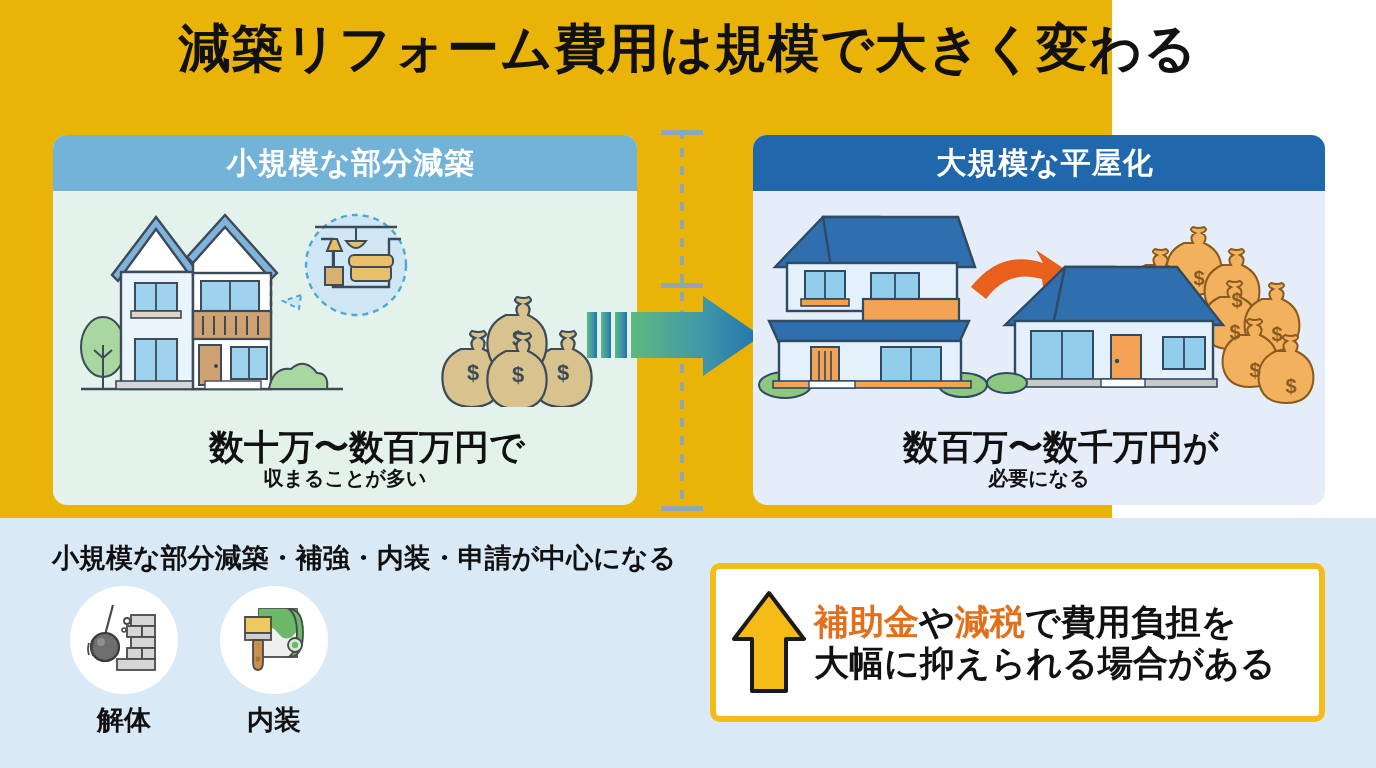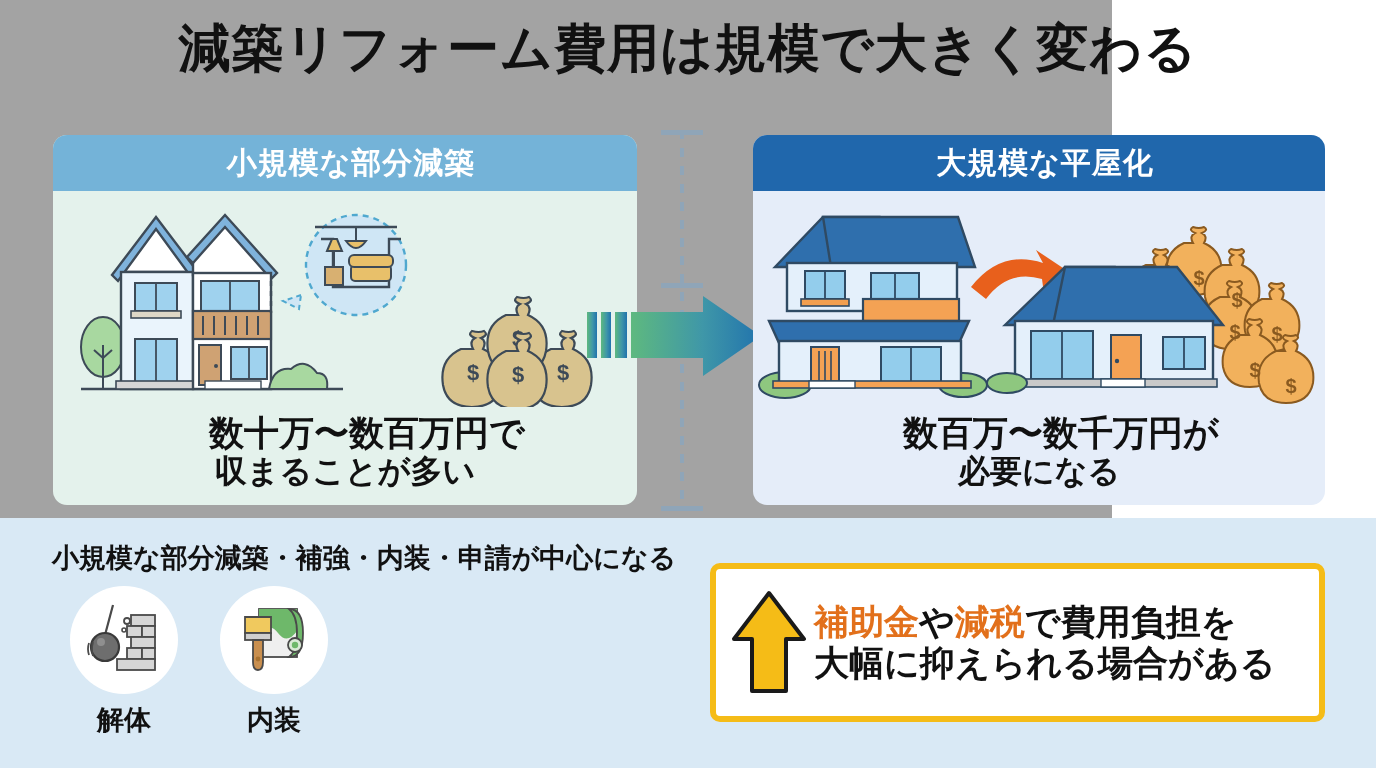--- a/index.html
+++ b/index.html
@@ -9,7 +9,7 @@
     font-family: "Liberation Sans", "DejaVu Sans", sans-serif;
     overflow: hidden;
   }
-  #stage { position: relative; width: 1112px; height: 768px; background:#a3a3a3; }
+  #stage { position: relative; width: 1112px; height: 768px; background:#eab308; }
 
   
   .title {

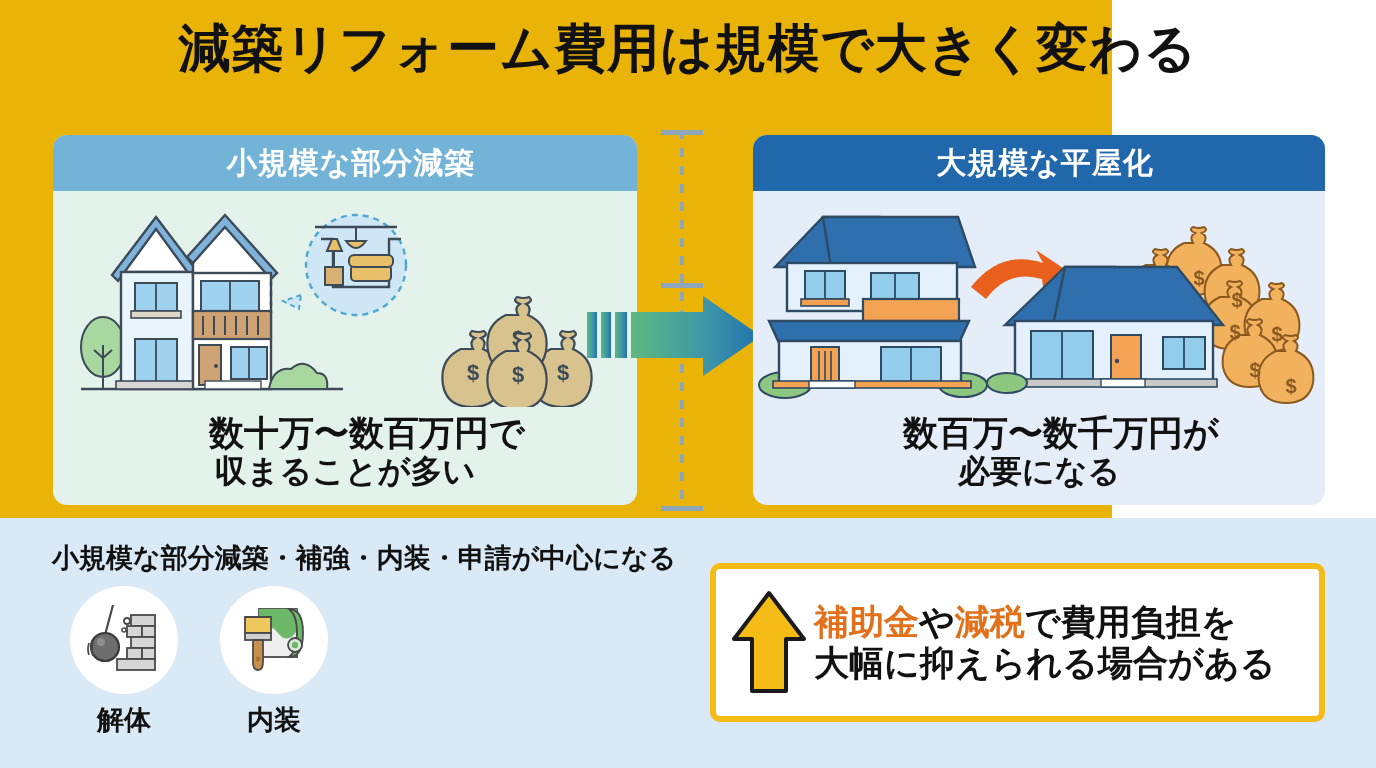--- a/index.html
+++ b/index.html
@@ -43,7 +43,7 @@
     text-align: center; color: #111; line-height: 1.18;
   }
   .cap-1 { font-size: 35px; font-weight: 700; padding-left: 44px; }
-  .cap-2 { font-size: 32px; font-weight: 700; }
+  .cap-2 { font-size: 20px; font-weight: 700; }
 
   .illus { position: absolute; left: 0; top: 4px; width: 100%; height: 212px; }
 

